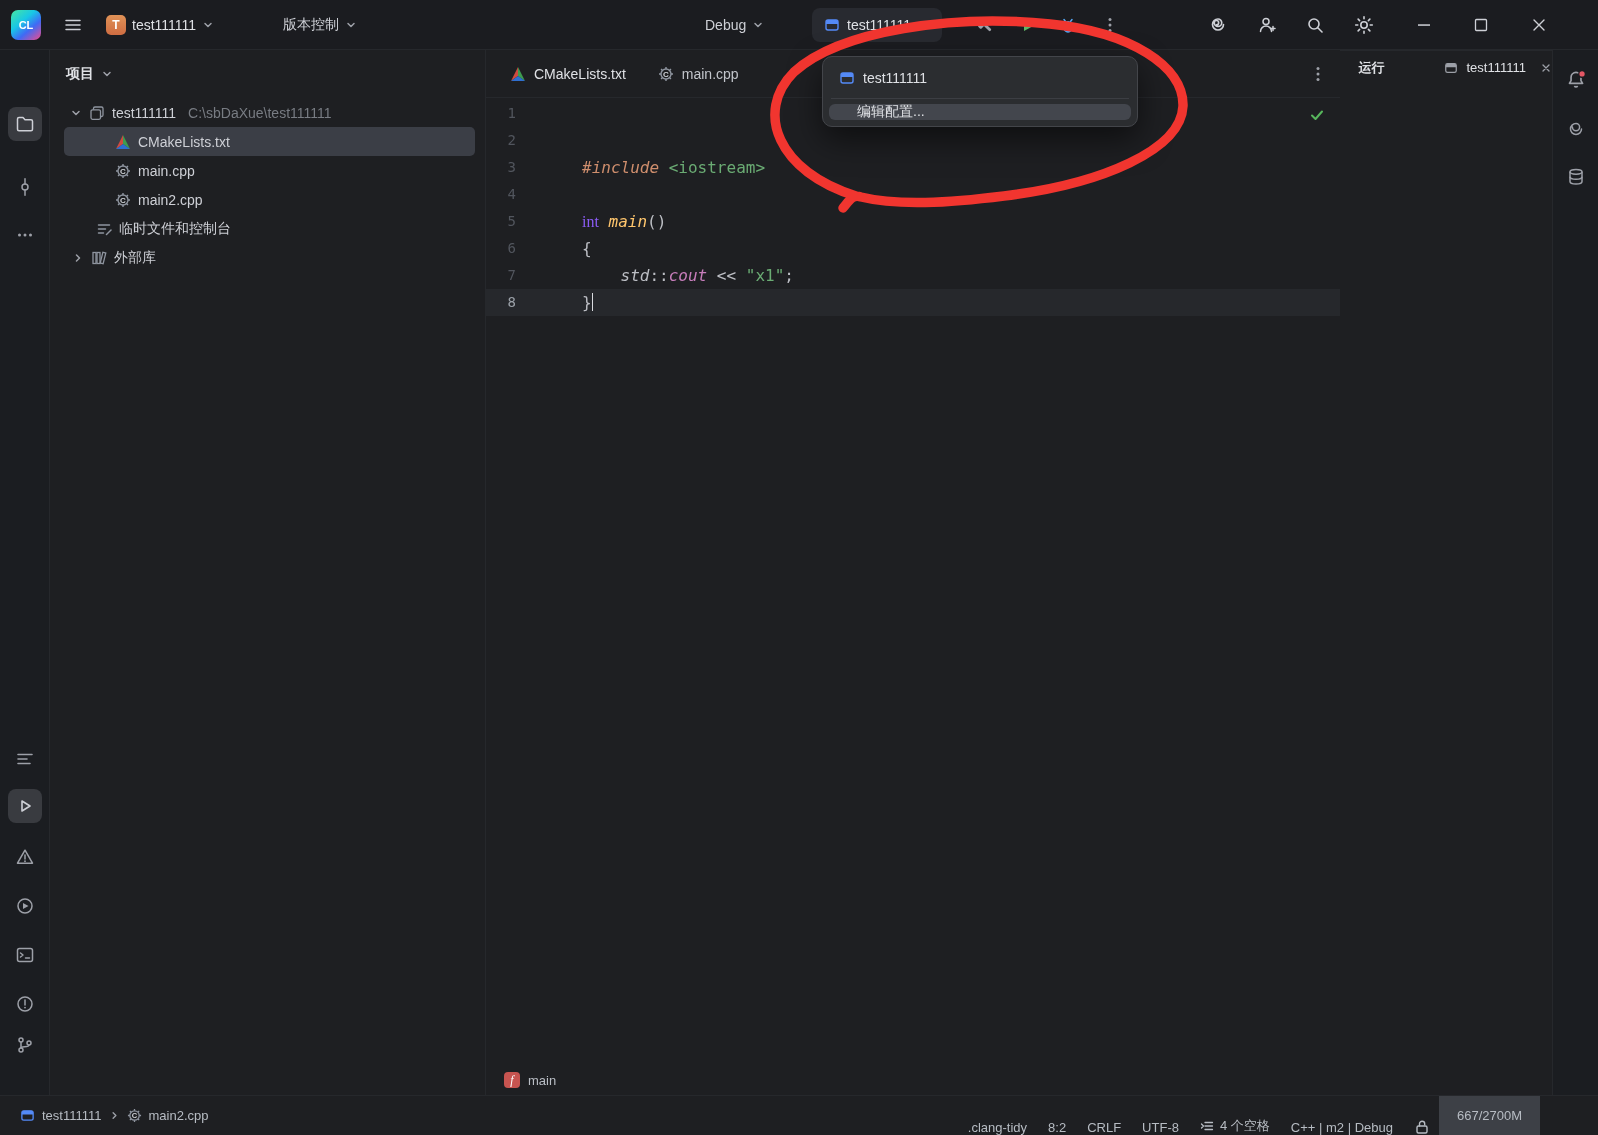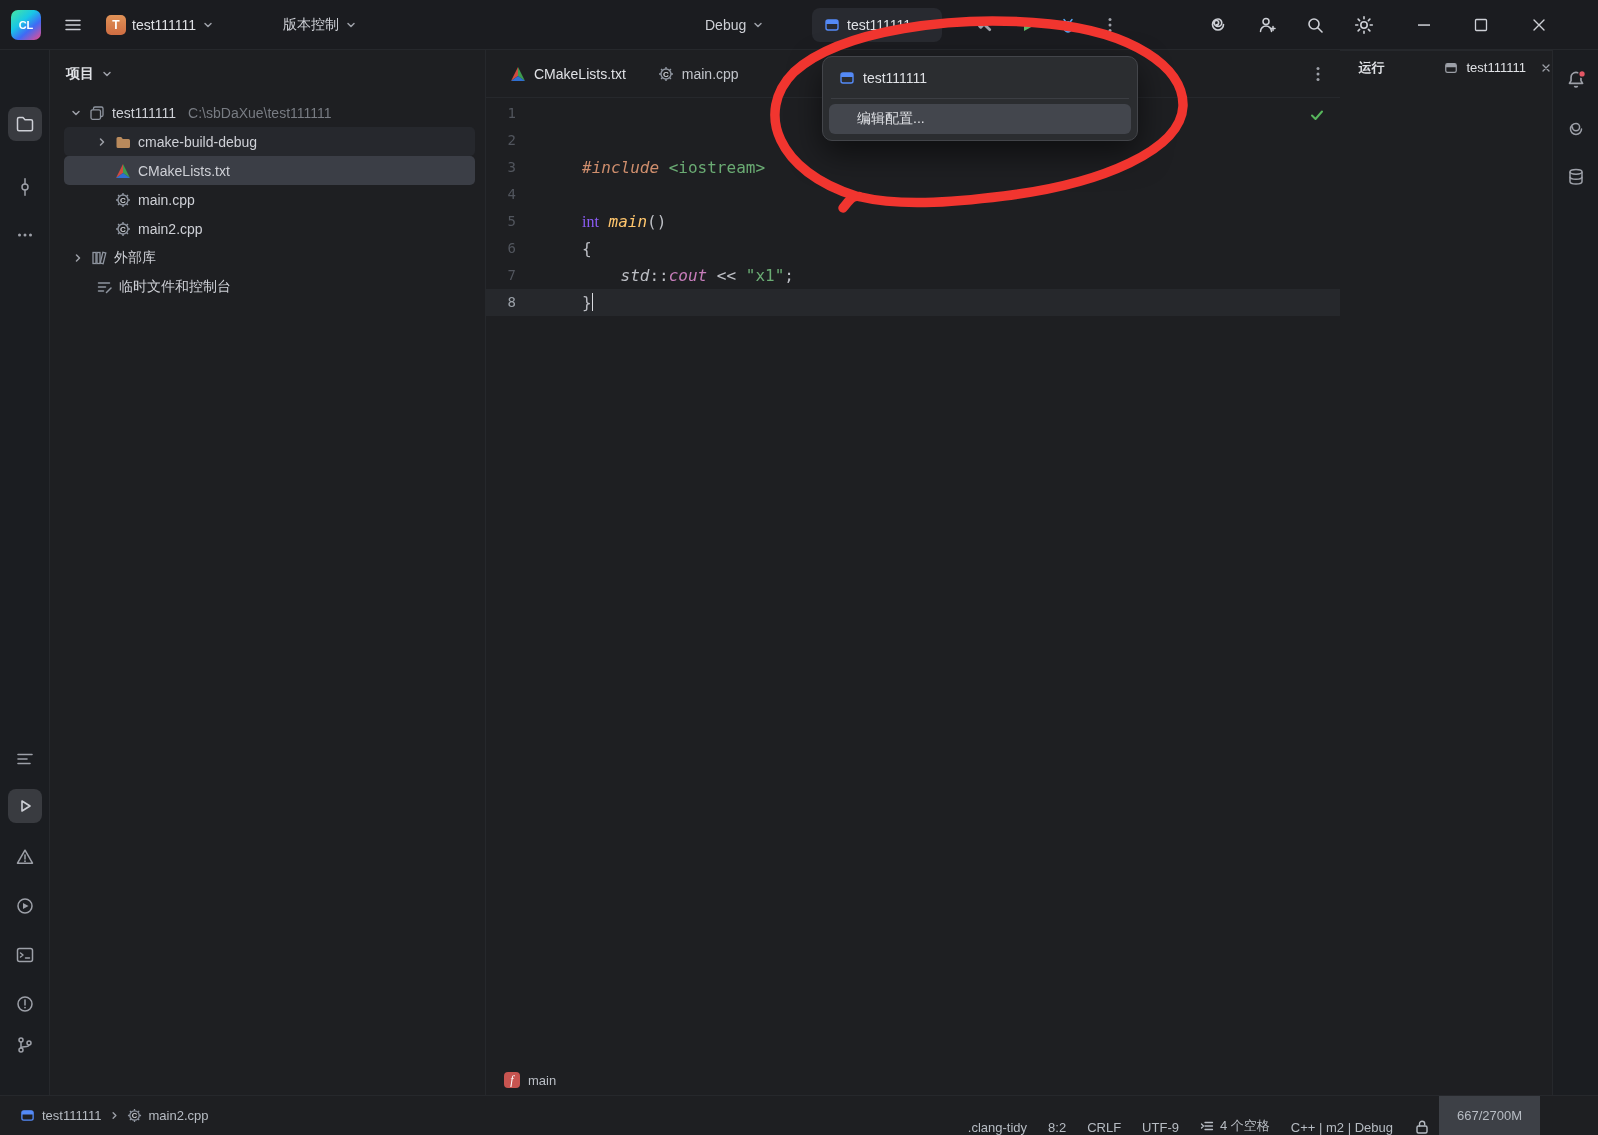--- a/index.html
+++ b/index.html
@@ -92,7 +92,7 @@
     border-radius:10px; box-shadow:0 12px 32px rgba(0,0,0,.55); padding:6px; z-index:50; }
   .popup-item { height:30px; display:flex; align-items:center; gap:8px; padding:0 10px; border-radius:6px; font-size:14px; color:#dfe1e5; }
   .popup-sep { height:1px; background:#3c3e43; margin:5px 2px; }
-  .popup-edit { height:30px; display:flex; align-items:center; padding-left:28px; background:#43464d; border-radius:6px; font-size:14px; color:#dfe1e5; }
+  .popup-edit { height:16px; display:flex; align-items:center; padding-left:28px; background:#43464d; border-radius:6px; font-size:14px; color:#dfe1e5; }
 
   .annotation { position:absolute; left:0; top:0; width:1598px; height:1135px; pointer-events:none; z-index:60; }
 

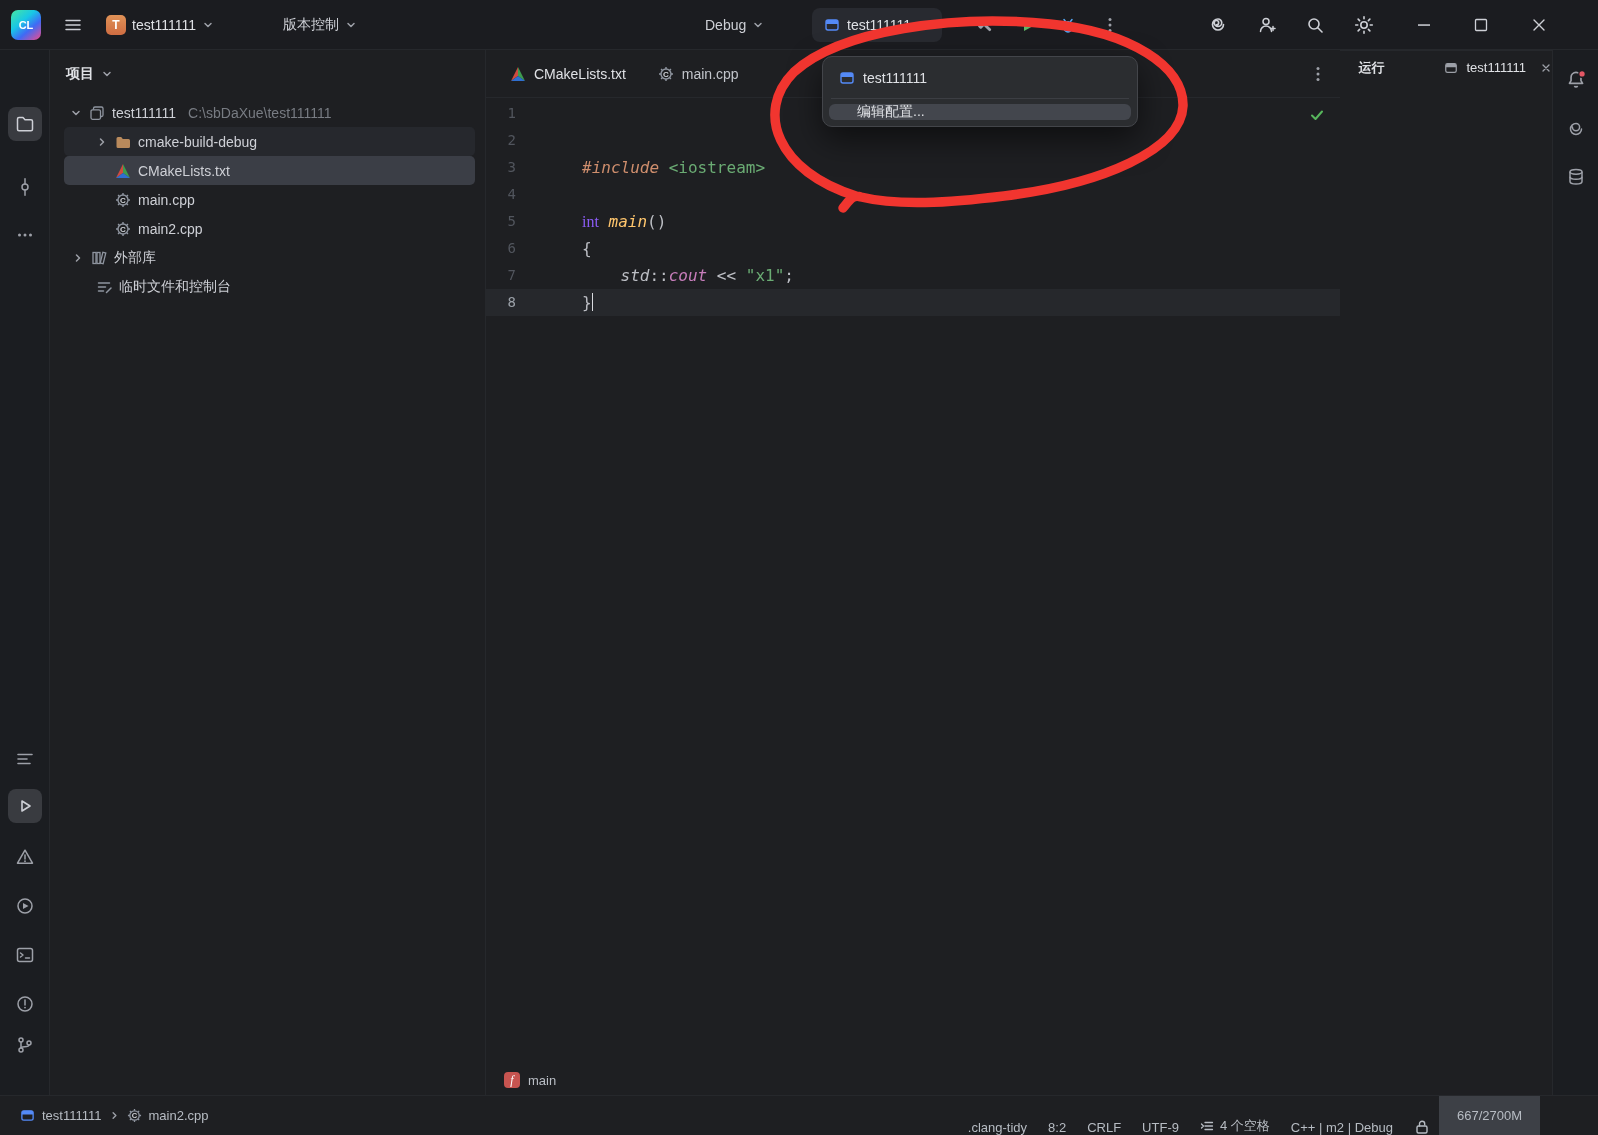--- a/index.html
+++ b/index.html
@@ -338,17 +338,6 @@
               <span class="path">C:\sbDaXue\test111111</span>
             </div>
 
-            <div class="trow hov" style="padding-left:32px;">
-              <span class="chev-slot">
-                  <svg width="12" height="12" viewBox="0 0 12 12">
-                    <path d="M4.5 3 L7.5 6 L4.5 9" fill="none" stroke="#9da0a8" stroke-width="1.5" stroke-linecap="round" stroke-linejoin="round"></path>
-                  </svg>
-                </span>
-              <svg width="16" height="16" viewBox="0 0 16 16">
-                  <path d="M1.5 4.5 a1.5 1.5 0 0 1 1.5 -1.5 h3.2 l1.6 2 h5.7 a1.5 1.5 0 0 1 1.5 1.5 v6 a1.5 1.5 0 0 1 -1.5 1.5 h-10.5 a1.5 1.5 0 0 1 -1.5 -1.5 Z" fill="#b98a5c"></path>
-                </svg>
-              <span>cmake-build-debug</span>
-            </div>
 
             <div class="trow sel" style="padding-left:51px;">
               <svg width="16" height="16" viewBox="0 0 16 16">

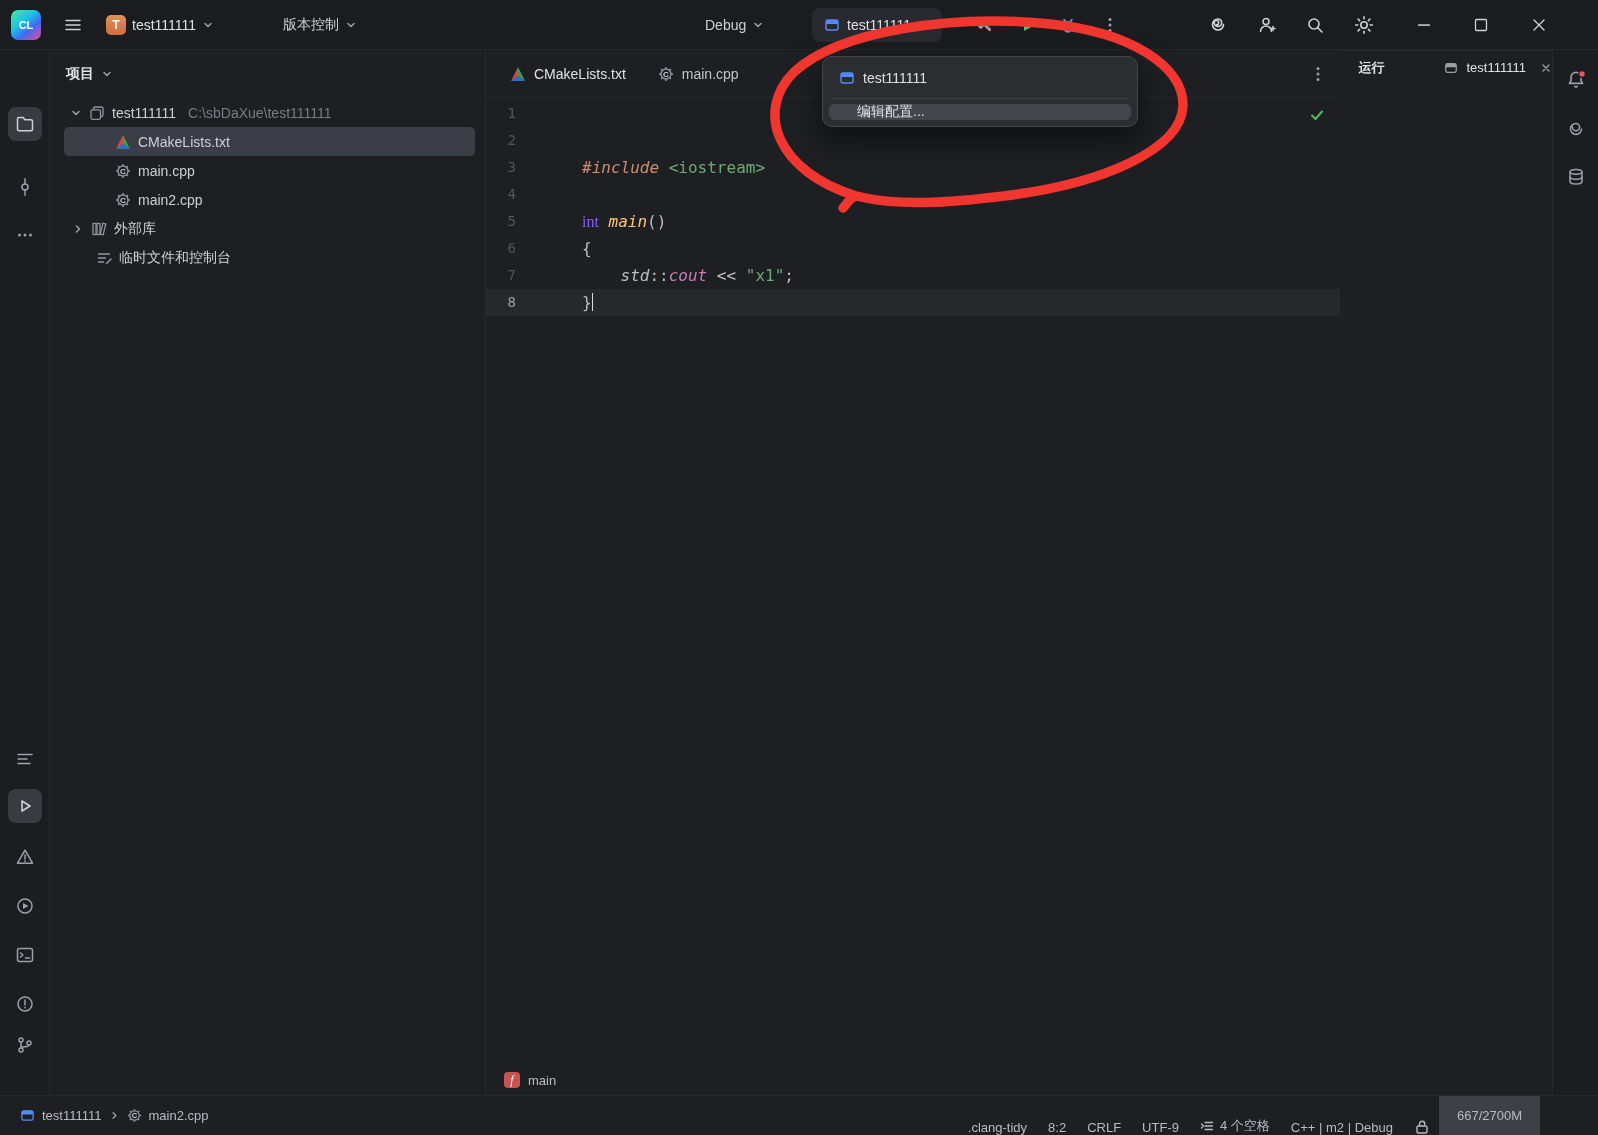--- a/index.html
+++ b/index.html
@@ -370,6 +370,16 @@
               <span>main2.cpp</span>
             </div>
 
+            <div class="trow" style="padding-left:46px;">
+              <svg width="16" height="16" viewBox="0 0 16 16">
+                  <g fill="none" stroke="#8f95a0" stroke-width="1.5" stroke-linecap="round">
+                    <path d="M2.5 4 H13.5 M2.5 8 H9.5 M2.5 12 H7.5"></path>
+                    <path d="M10.5 13.5 L15 9"></path>
+                  </g>
+                </svg>
+              <span>临时文件和控制台</span>
+            </div>
+
             <div class="trow" style="padding-left:22px;">
               <span class="chev-slot">
                   <svg width="12" height="12" viewBox="0 0 12 12">
@@ -386,16 +396,6 @@
                   </g>
                 </svg>
               <span>外部库</span>
-            </div>
-
-            <div class="trow" style="padding-left:46px;">
-              <svg width="16" height="16" viewBox="0 0 16 16">
-                  <g fill="none" stroke="#8f95a0" stroke-width="1.5" stroke-linecap="round">
-                    <path d="M2.5 4 H13.5 M2.5 8 H9.5 M2.5 12 H7.5"></path>
-                    <path d="M10.5 13.5 L15 9"></path>
-                  </g>
-                </svg>
-              <span>临时文件和控制台</span>
             </div>
           </div>
         </aside>

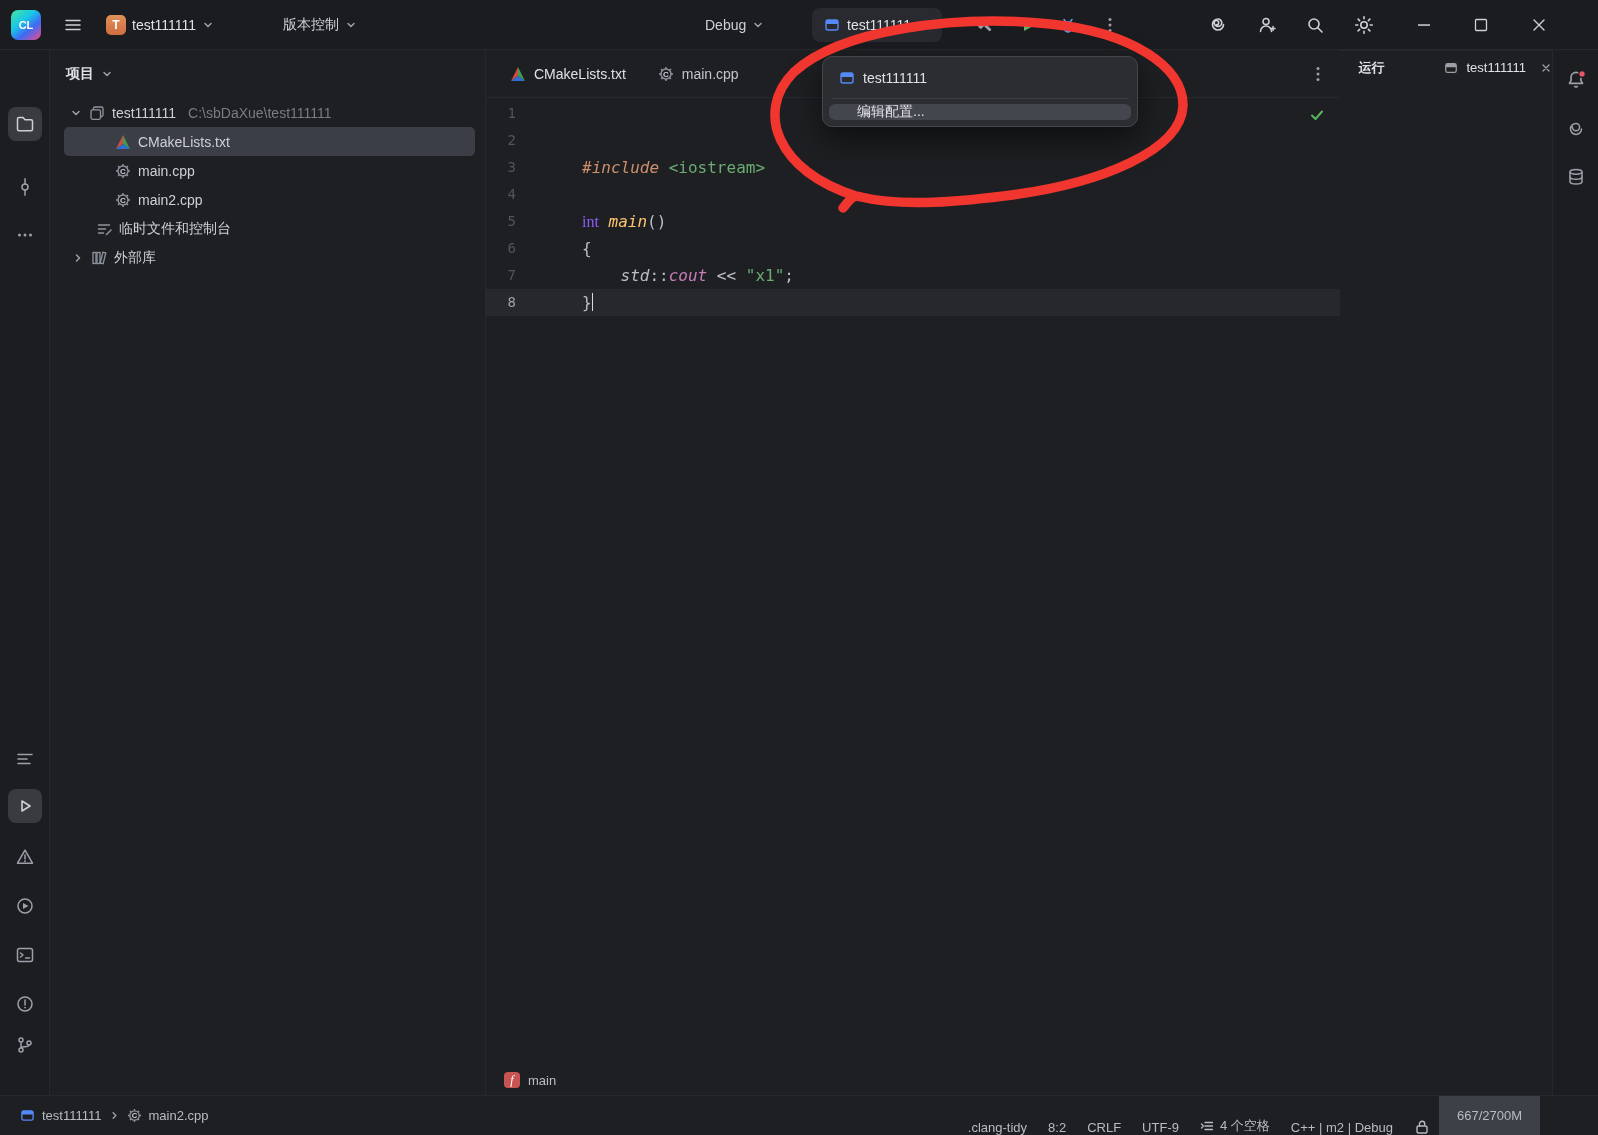--- a/index.html
+++ b/index.html
@@ -537,7 +537,7 @@
       <span class="sb-item">.clang-tidy</span>
       <span class="sb-item">8:2</span>
       <span class="sb-item">CRLF</span>
-      <span class="sb-item">UTF-9</span>
+      <span class="sb-item">UTF-8</span>
       <span class="sb-item">
         <svg width="14" height="14" viewBox="0 0 14 14">
             <g fill="none" stroke="#b7bcc3" stroke-width="1.3" stroke-linecap="round">

